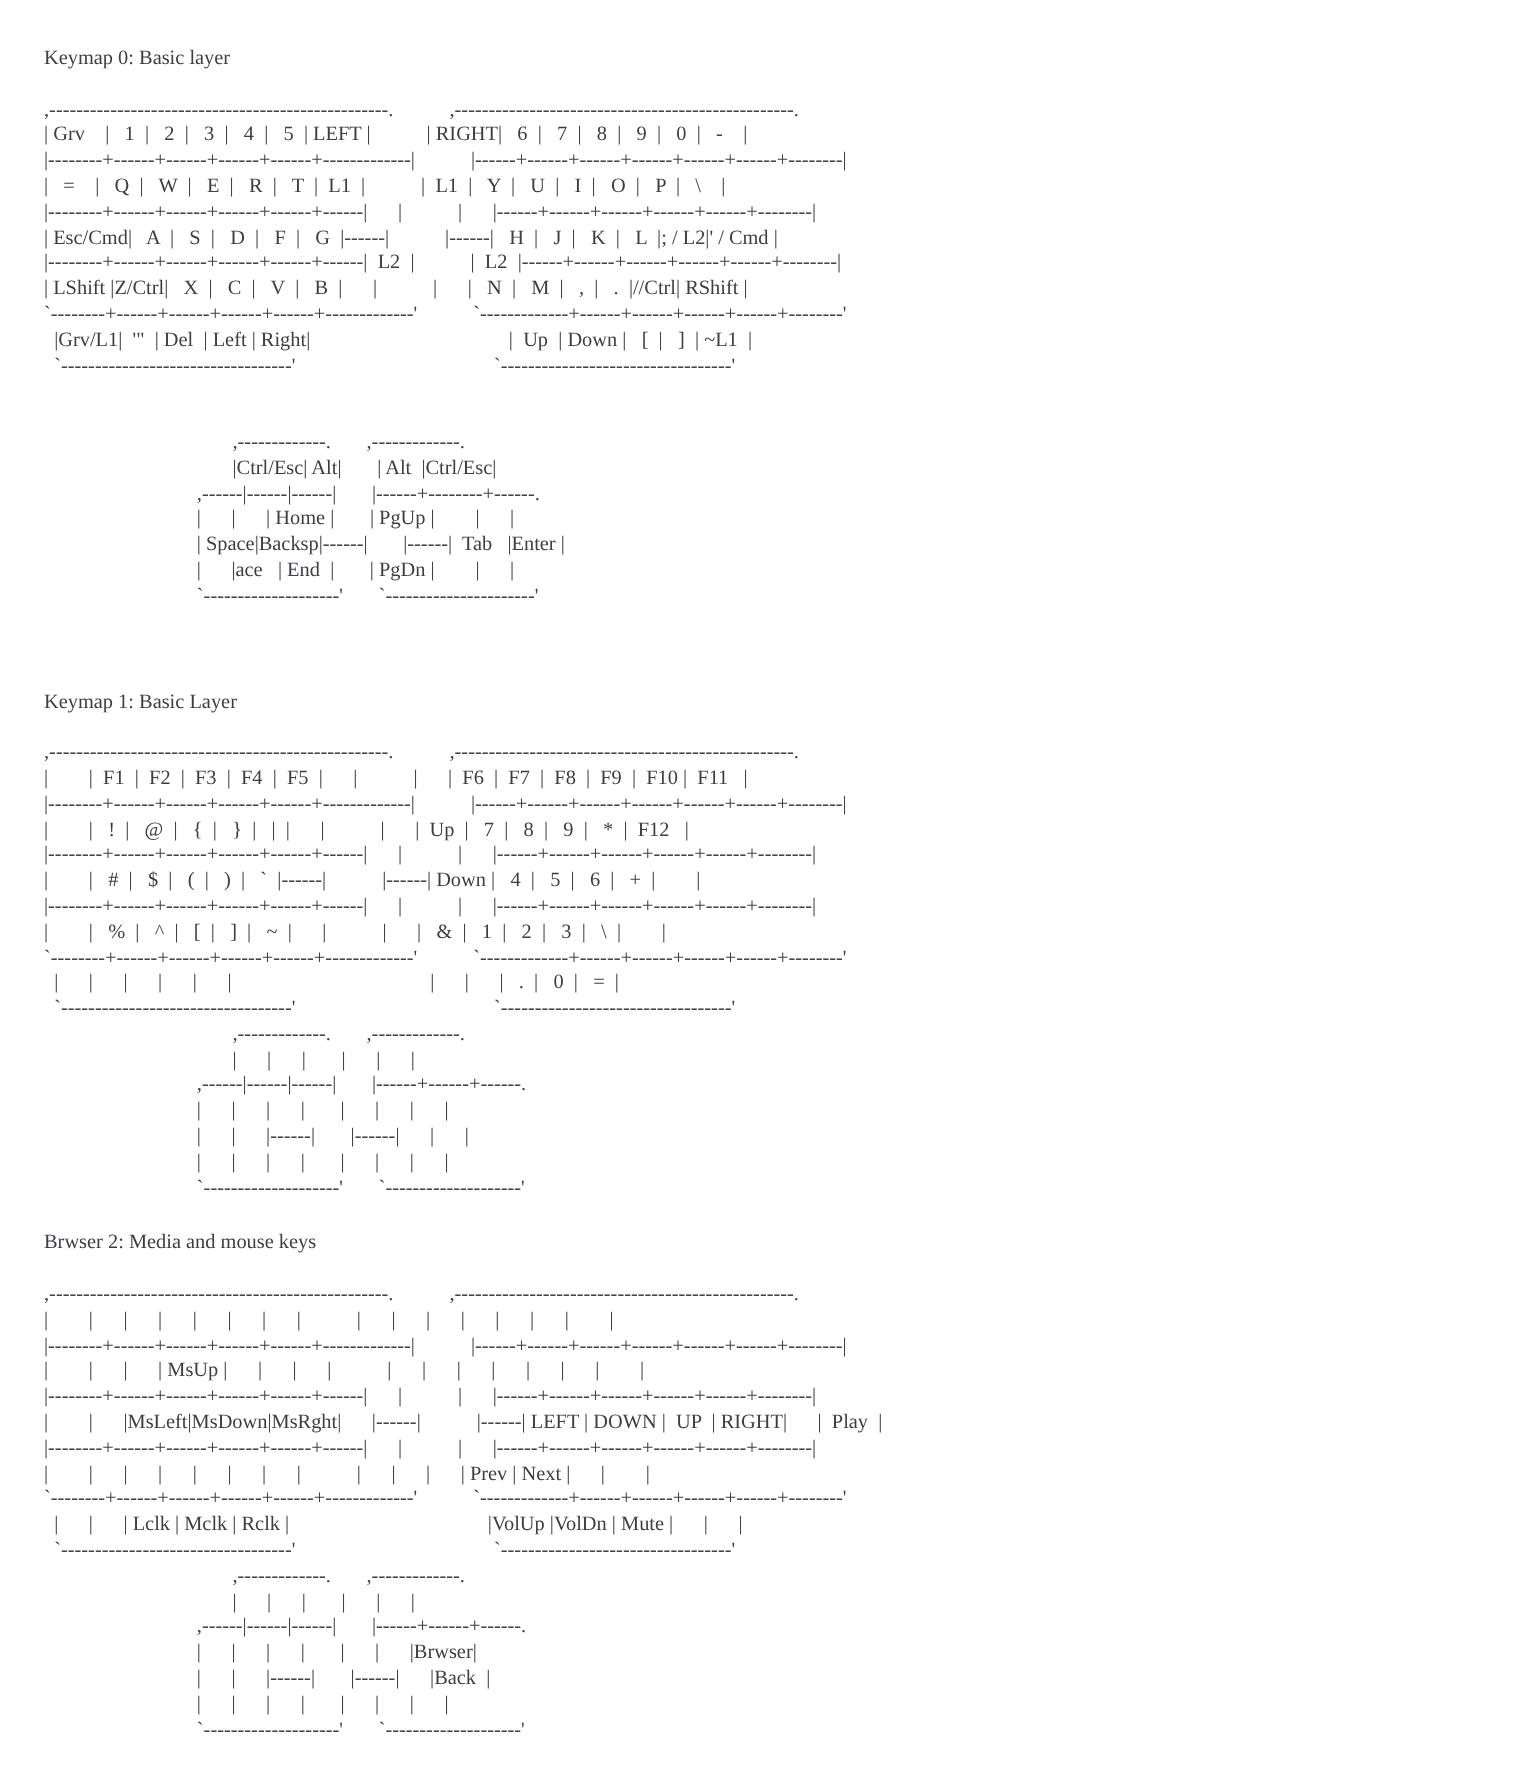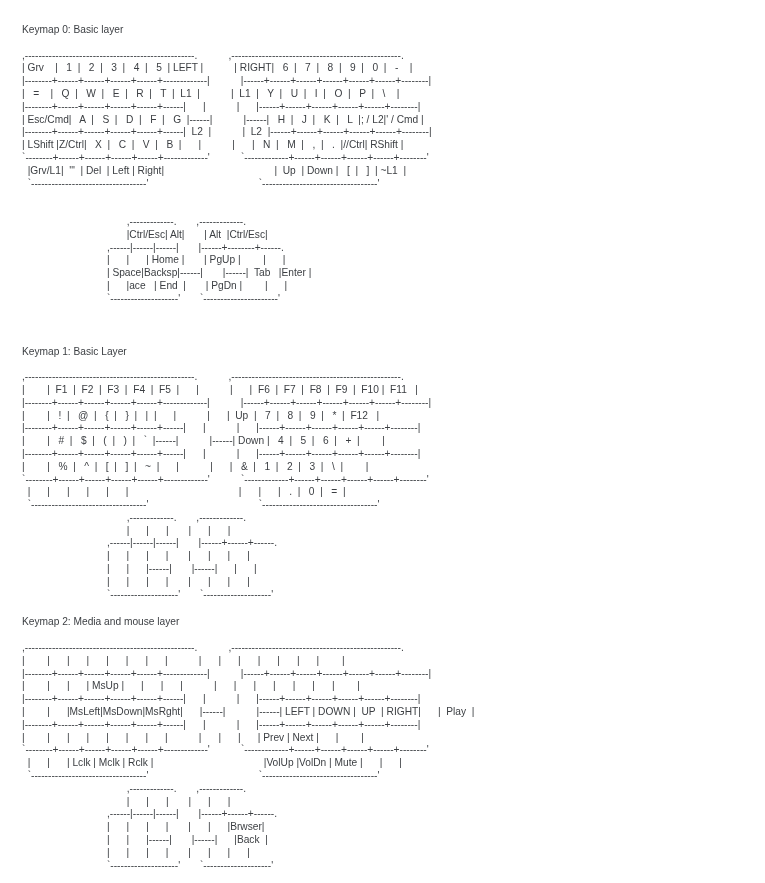--- a/index.html
+++ b/index.html
@@ -15,7 +15,7 @@
     padding: 24px 0 0 22px;
   }
   .page {
-    font-family: Liberation Sans, sans-serif;
+    font-family: Liberation Serif, serif;
     font-size: 10.2px;
     line-height: 12.8px;
     color: #3b3e42;

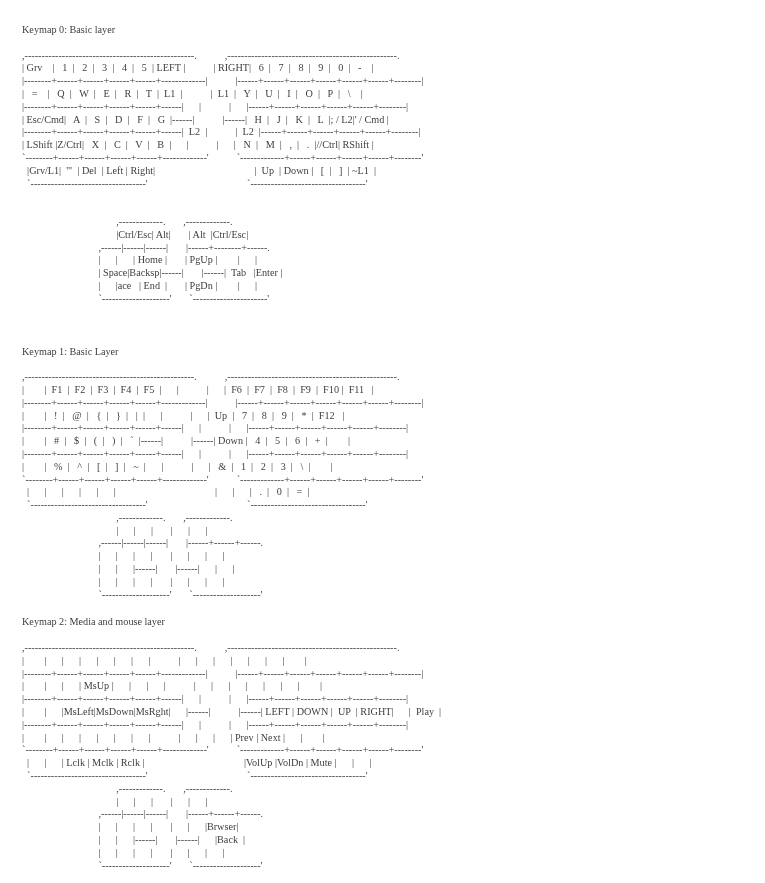--- a/index.html
+++ b/index.html
@@ -92,7 +92,7 @@
   </div>
 
   <div class="section s2">
-    <div class="section-title">Keymap 2: Media and mouse layer</div>
+    <div class="section-title">Brwser 2: Media and mouse keys</div>
     <pre class="art">,--------------------------------------------------.           ,--------------------------------------------------.
 |        |      |      |      |      |      |      |           |      |      |      |      |      |      |        |
 |--------+------+------+------+------+-------------|           |------+------+------+------+------+------+--------|

